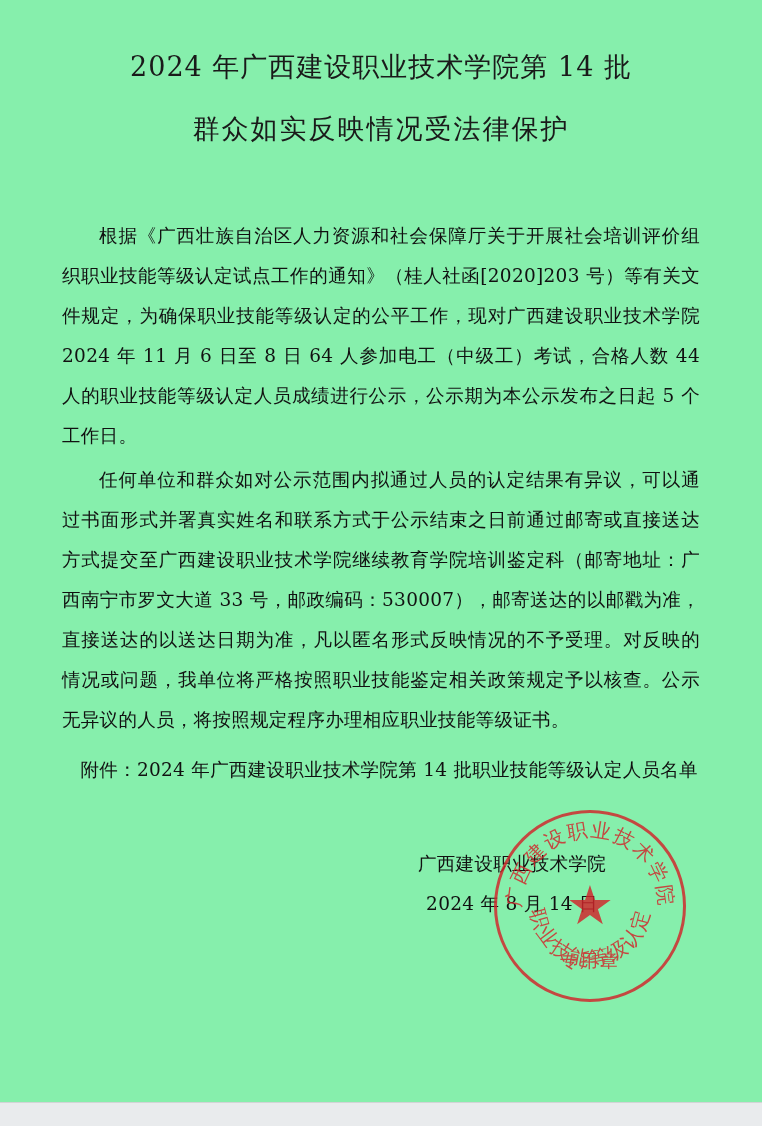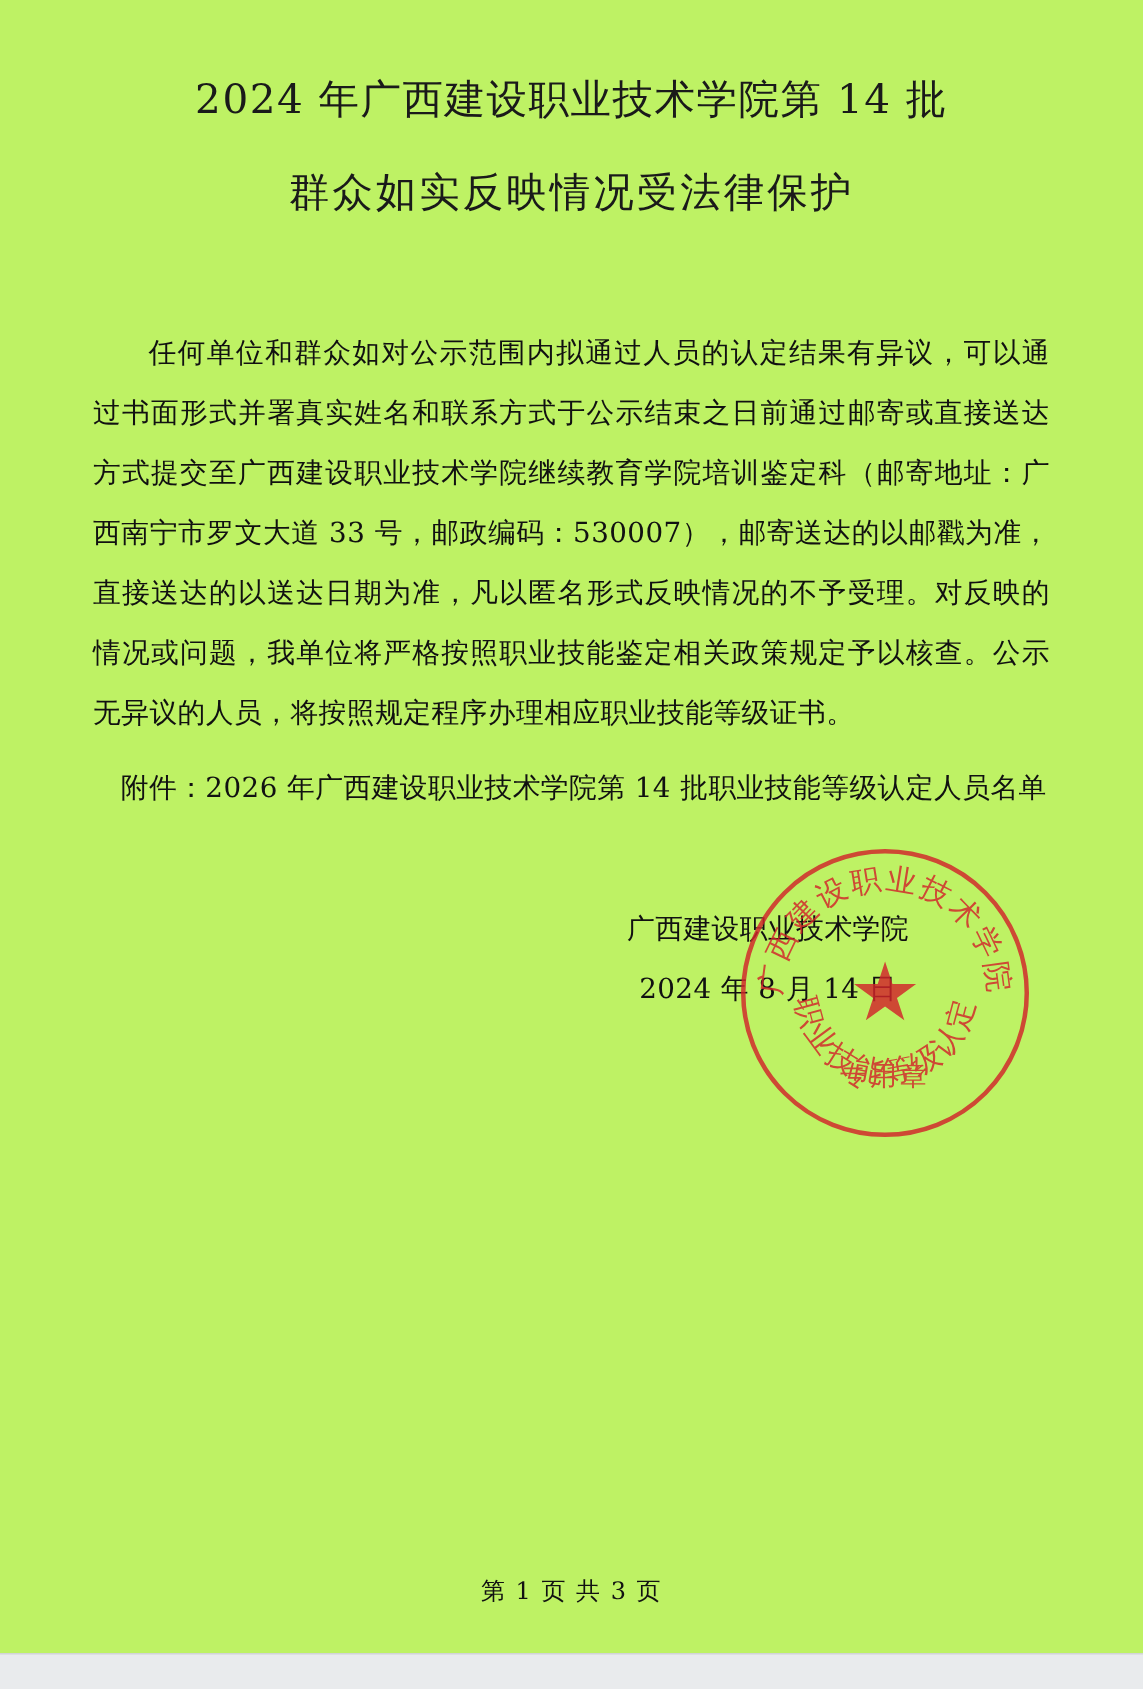--- a/index.html
+++ b/index.html
@@ -16,7 +16,7 @@
     position: relative;
     width: 762px;
     height: 1102px;
-    background: #bef264;
+    background: #86efac;
     box-sizing: border-box;
     overflow: hidden;
   }

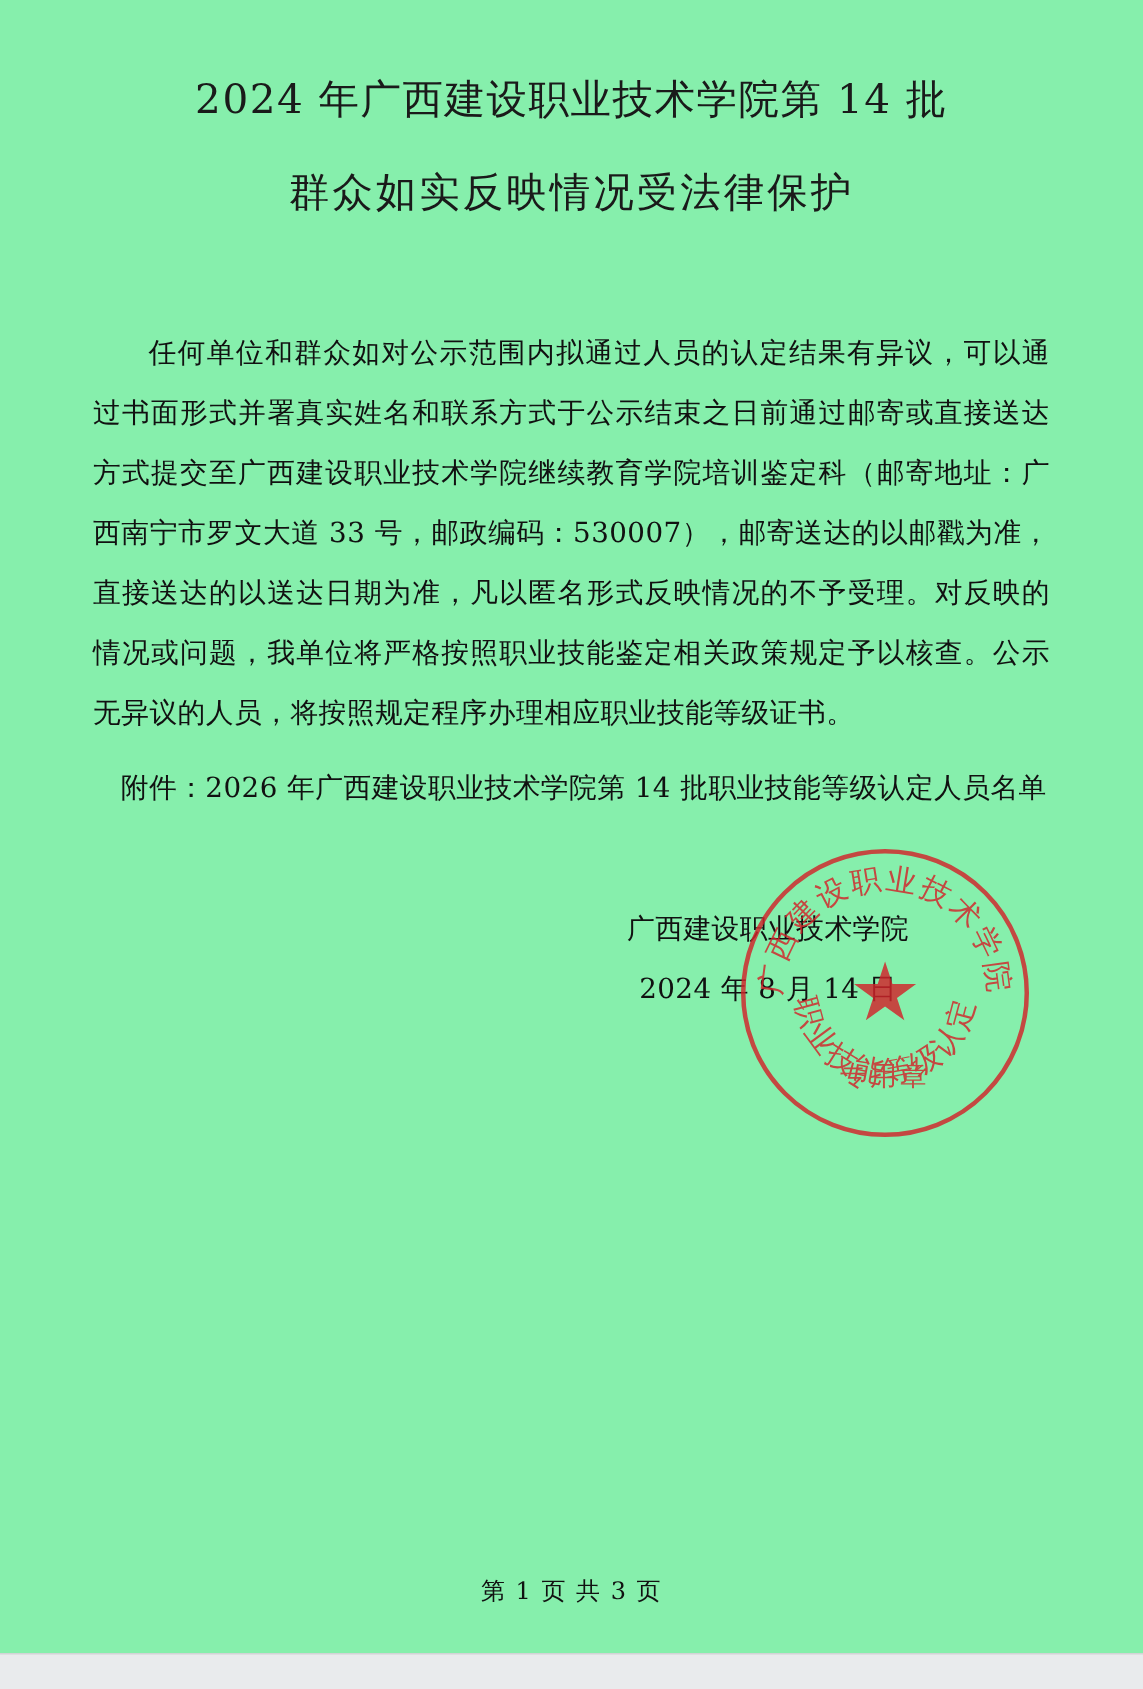--- a/index.html
+++ b/index.html
@@ -163,6 +163,7 @@
     </h1>
 
     <div class="body-block">
+      <p class="para">根据《广西壮族自治区人力资源和社会保障厅关于开展社会培训评价组织职业技能等级认定试点工作的通知》（桂人社函[2020]203 号）等有关文件规定，为确保职业技能等级认定的公平工作，现对广西建设职业技术学院 2024 年 11 月 6 日至 8 日 64 人参加电工（中级工）考试，合格人数 44 人的职业技能等级认定人员成绩进行公示，公示期为本公示发布之日起 5 个工作日。</p>
       <p class="para">任何单位和群众如对公示范围内拟通过人员的认定结果有异议，可以通过书面形式并署真实姓名和联系方式于公示结束之日前通过邮寄或直接送达方式提交至广西建设职业技术学院继续教育学院培训鉴定科（邮寄地址：广西南宁市罗文大道 33 号，邮政编码：530007），邮寄送达的以邮戳为准，直接送达的以送达日期为准，凡以匿名形式反映情况的不予受理。对反映的情况或问题，我单位将严格按照职业技能鉴定相关政策规定予以核查。公示无异议的人员，将按照规定程序办理相应职业技能等级证书。</p>
       <p class="attachment">附件：2026 年广西建设职业技术学院第 14 批职业技能等级认定人员名单</p>
     </div>

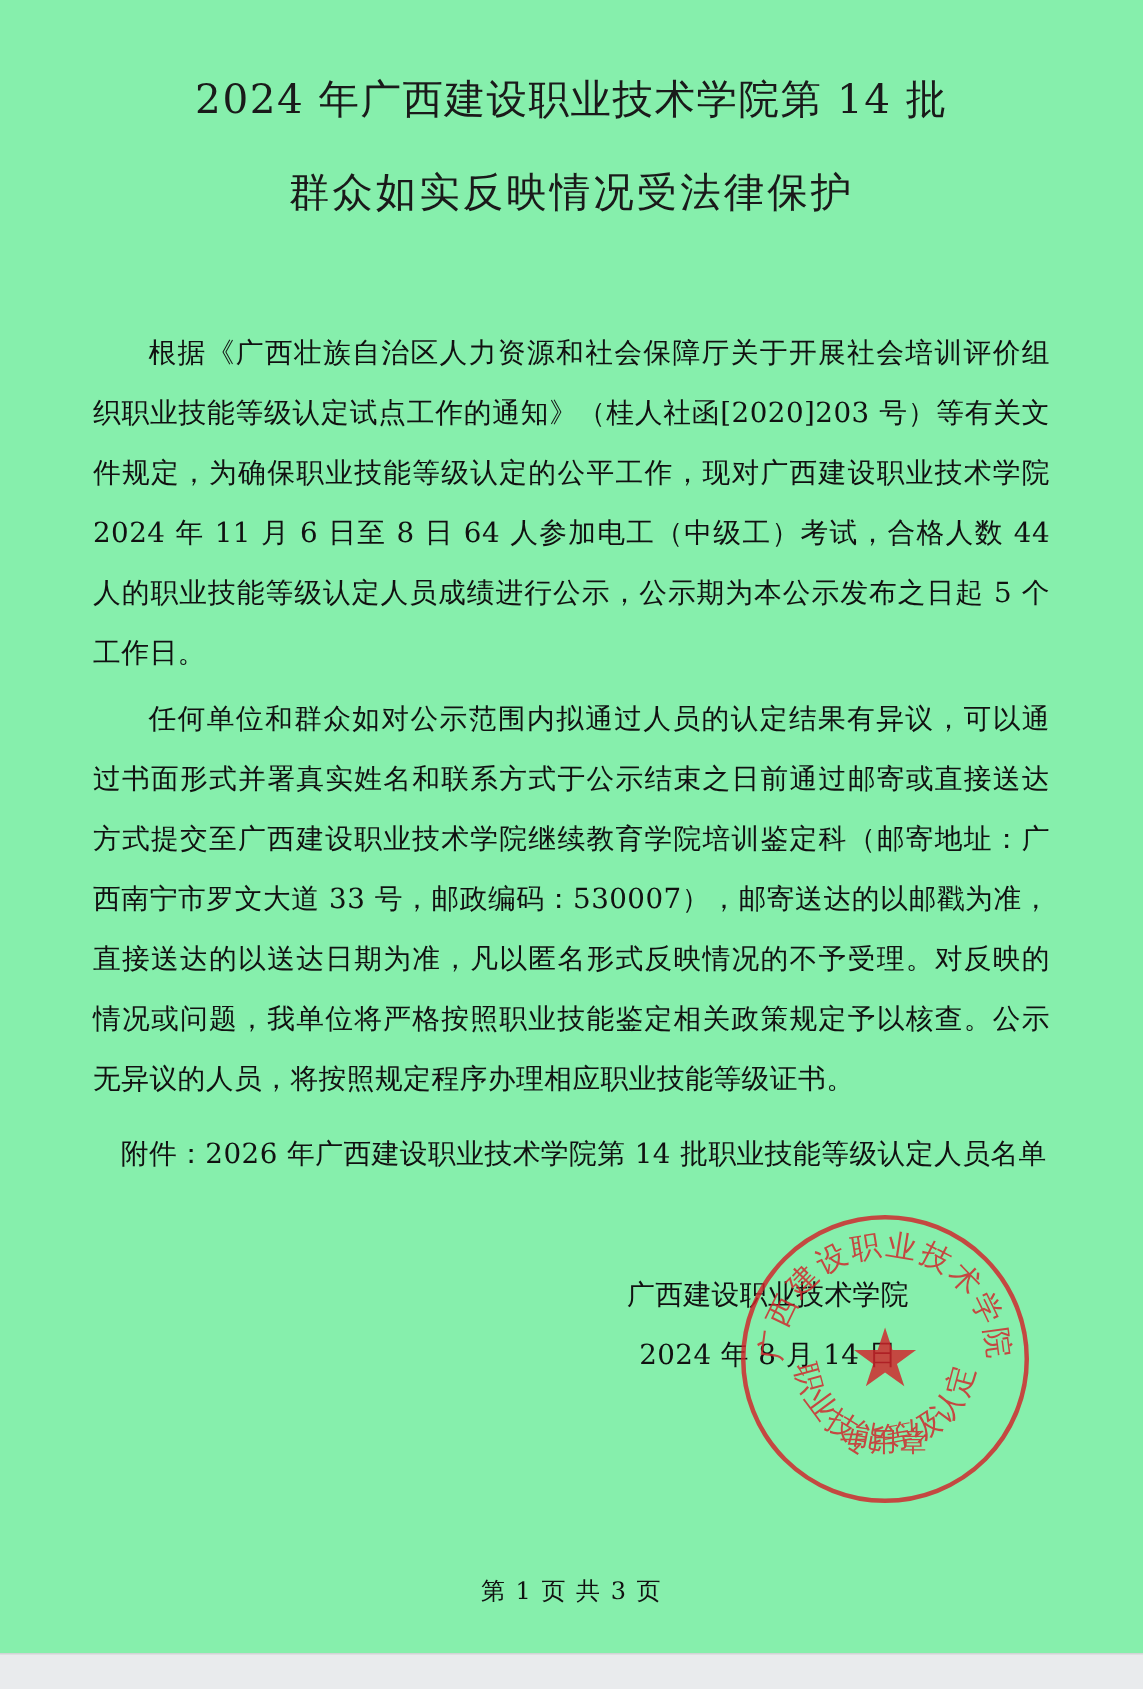--- a/index.html
+++ b/index.html
@@ -165,7 +165,7 @@
     <div class="body-block">
       <p class="para">根据《广西壮族自治区人力资源和社会保障厅关于开展社会培训评价组织职业技能等级认定试点工作的通知》（桂人社函[2020]203 号）等有关文件规定，为确保职业技能等级认定的公平工作，现对广西建设职业技术学院 2024 年 11 月 6 日至 8 日 64 人参加电工（中级工）考试，合格人数 44 人的职业技能等级认定人员成绩进行公示，公示期为本公示发布之日起 5 个工作日。</p>
       <p class="para">任何单位和群众如对公示范围内拟通过人员的认定结果有异议，可以通过书面形式并署真实姓名和联系方式于公示结束之日前通过邮寄或直接送达方式提交至广西建设职业技术学院继续教育学院培训鉴定科（邮寄地址：广西南宁市罗文大道 33 号，邮政编码：530007），邮寄送达的以邮戳为准，直接送达的以送达日期为准，凡以匿名形式反映情况的不予受理。对反映的情况或问题，我单位将严格按照职业技能鉴定相关政策规定予以核查。公示无异议的人员，将按照规定程序办理相应职业技能等级证书。</p>
-      <p class="attachment">附件：2026 年广西建设职业技术学院第 14 批职业技能等级认定人员名单</p>
+      <p class="attachment">附件：2024 年广西建设职业技术学院第 14 批职业技能等级认定人员名单</p>
     </div>
 
     <div class="signature">

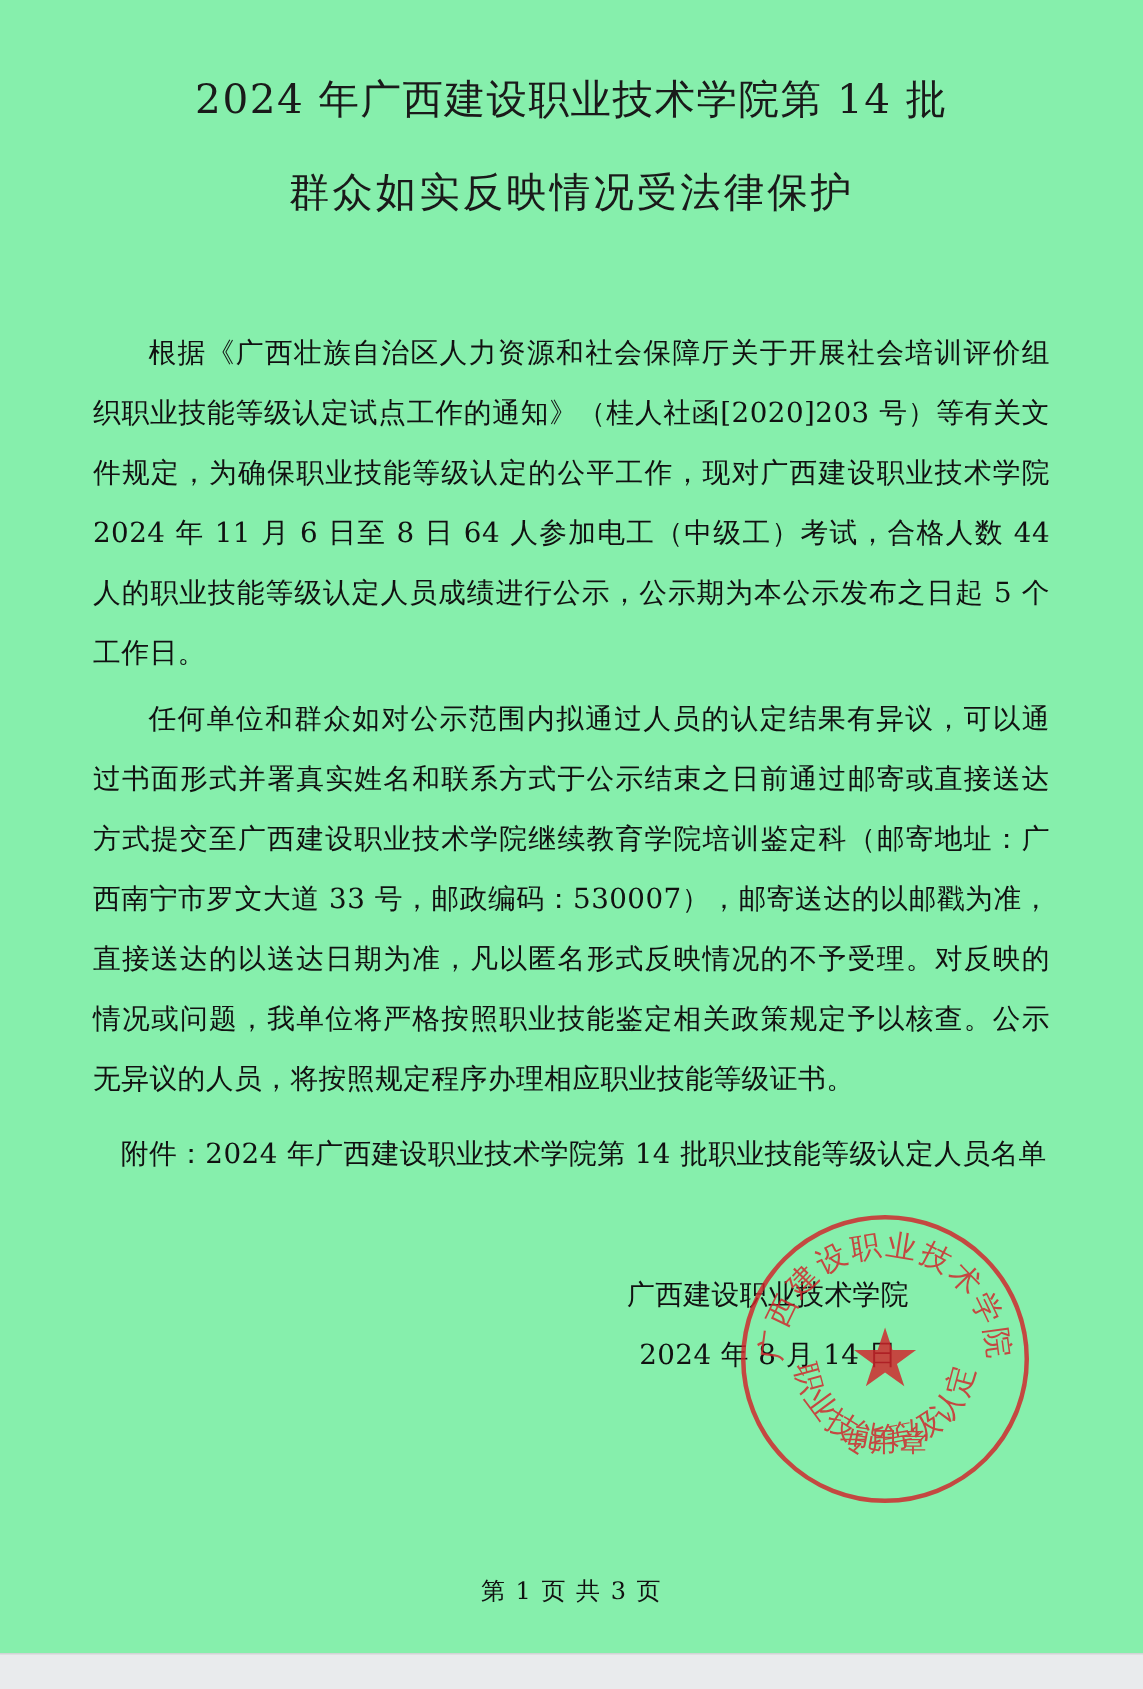--- a/index.html
+++ b/index.html
@@ -194,7 +194,6 @@
 
   </div>
 
-  <div class="footer">第 1 页 共 3 页</div>
 </div>
 <div class="page-bottom-strip"></div>
 

